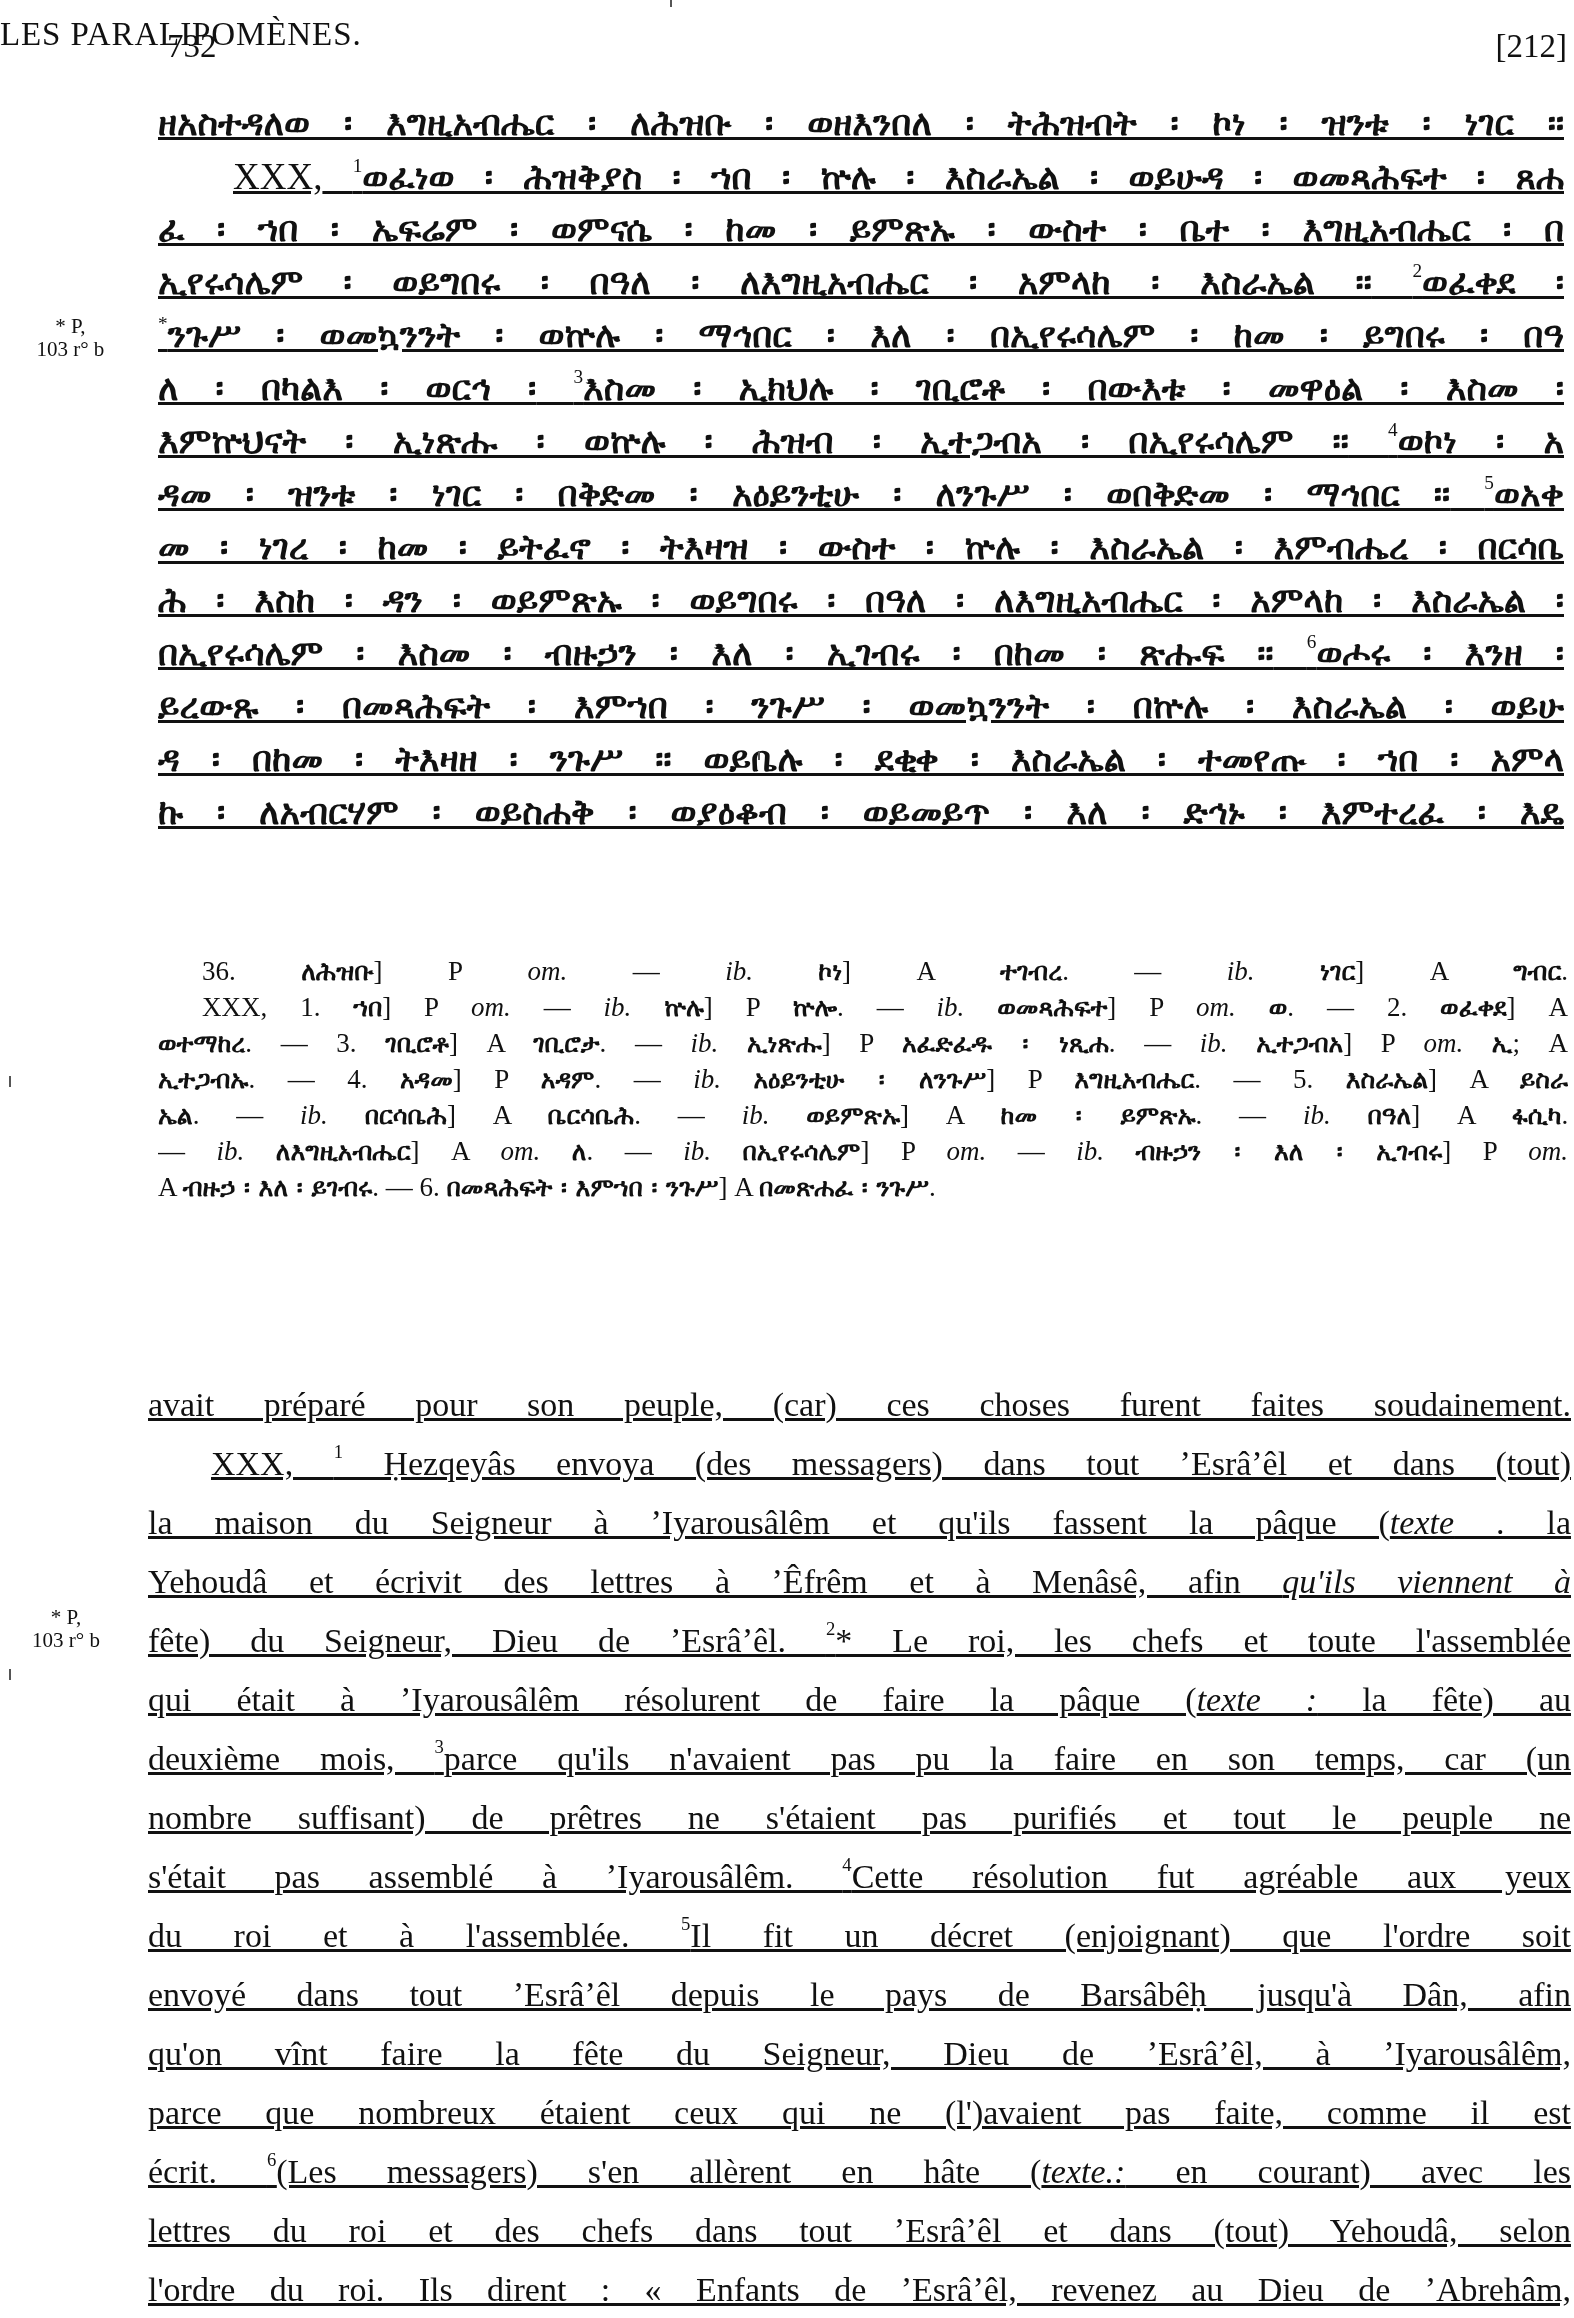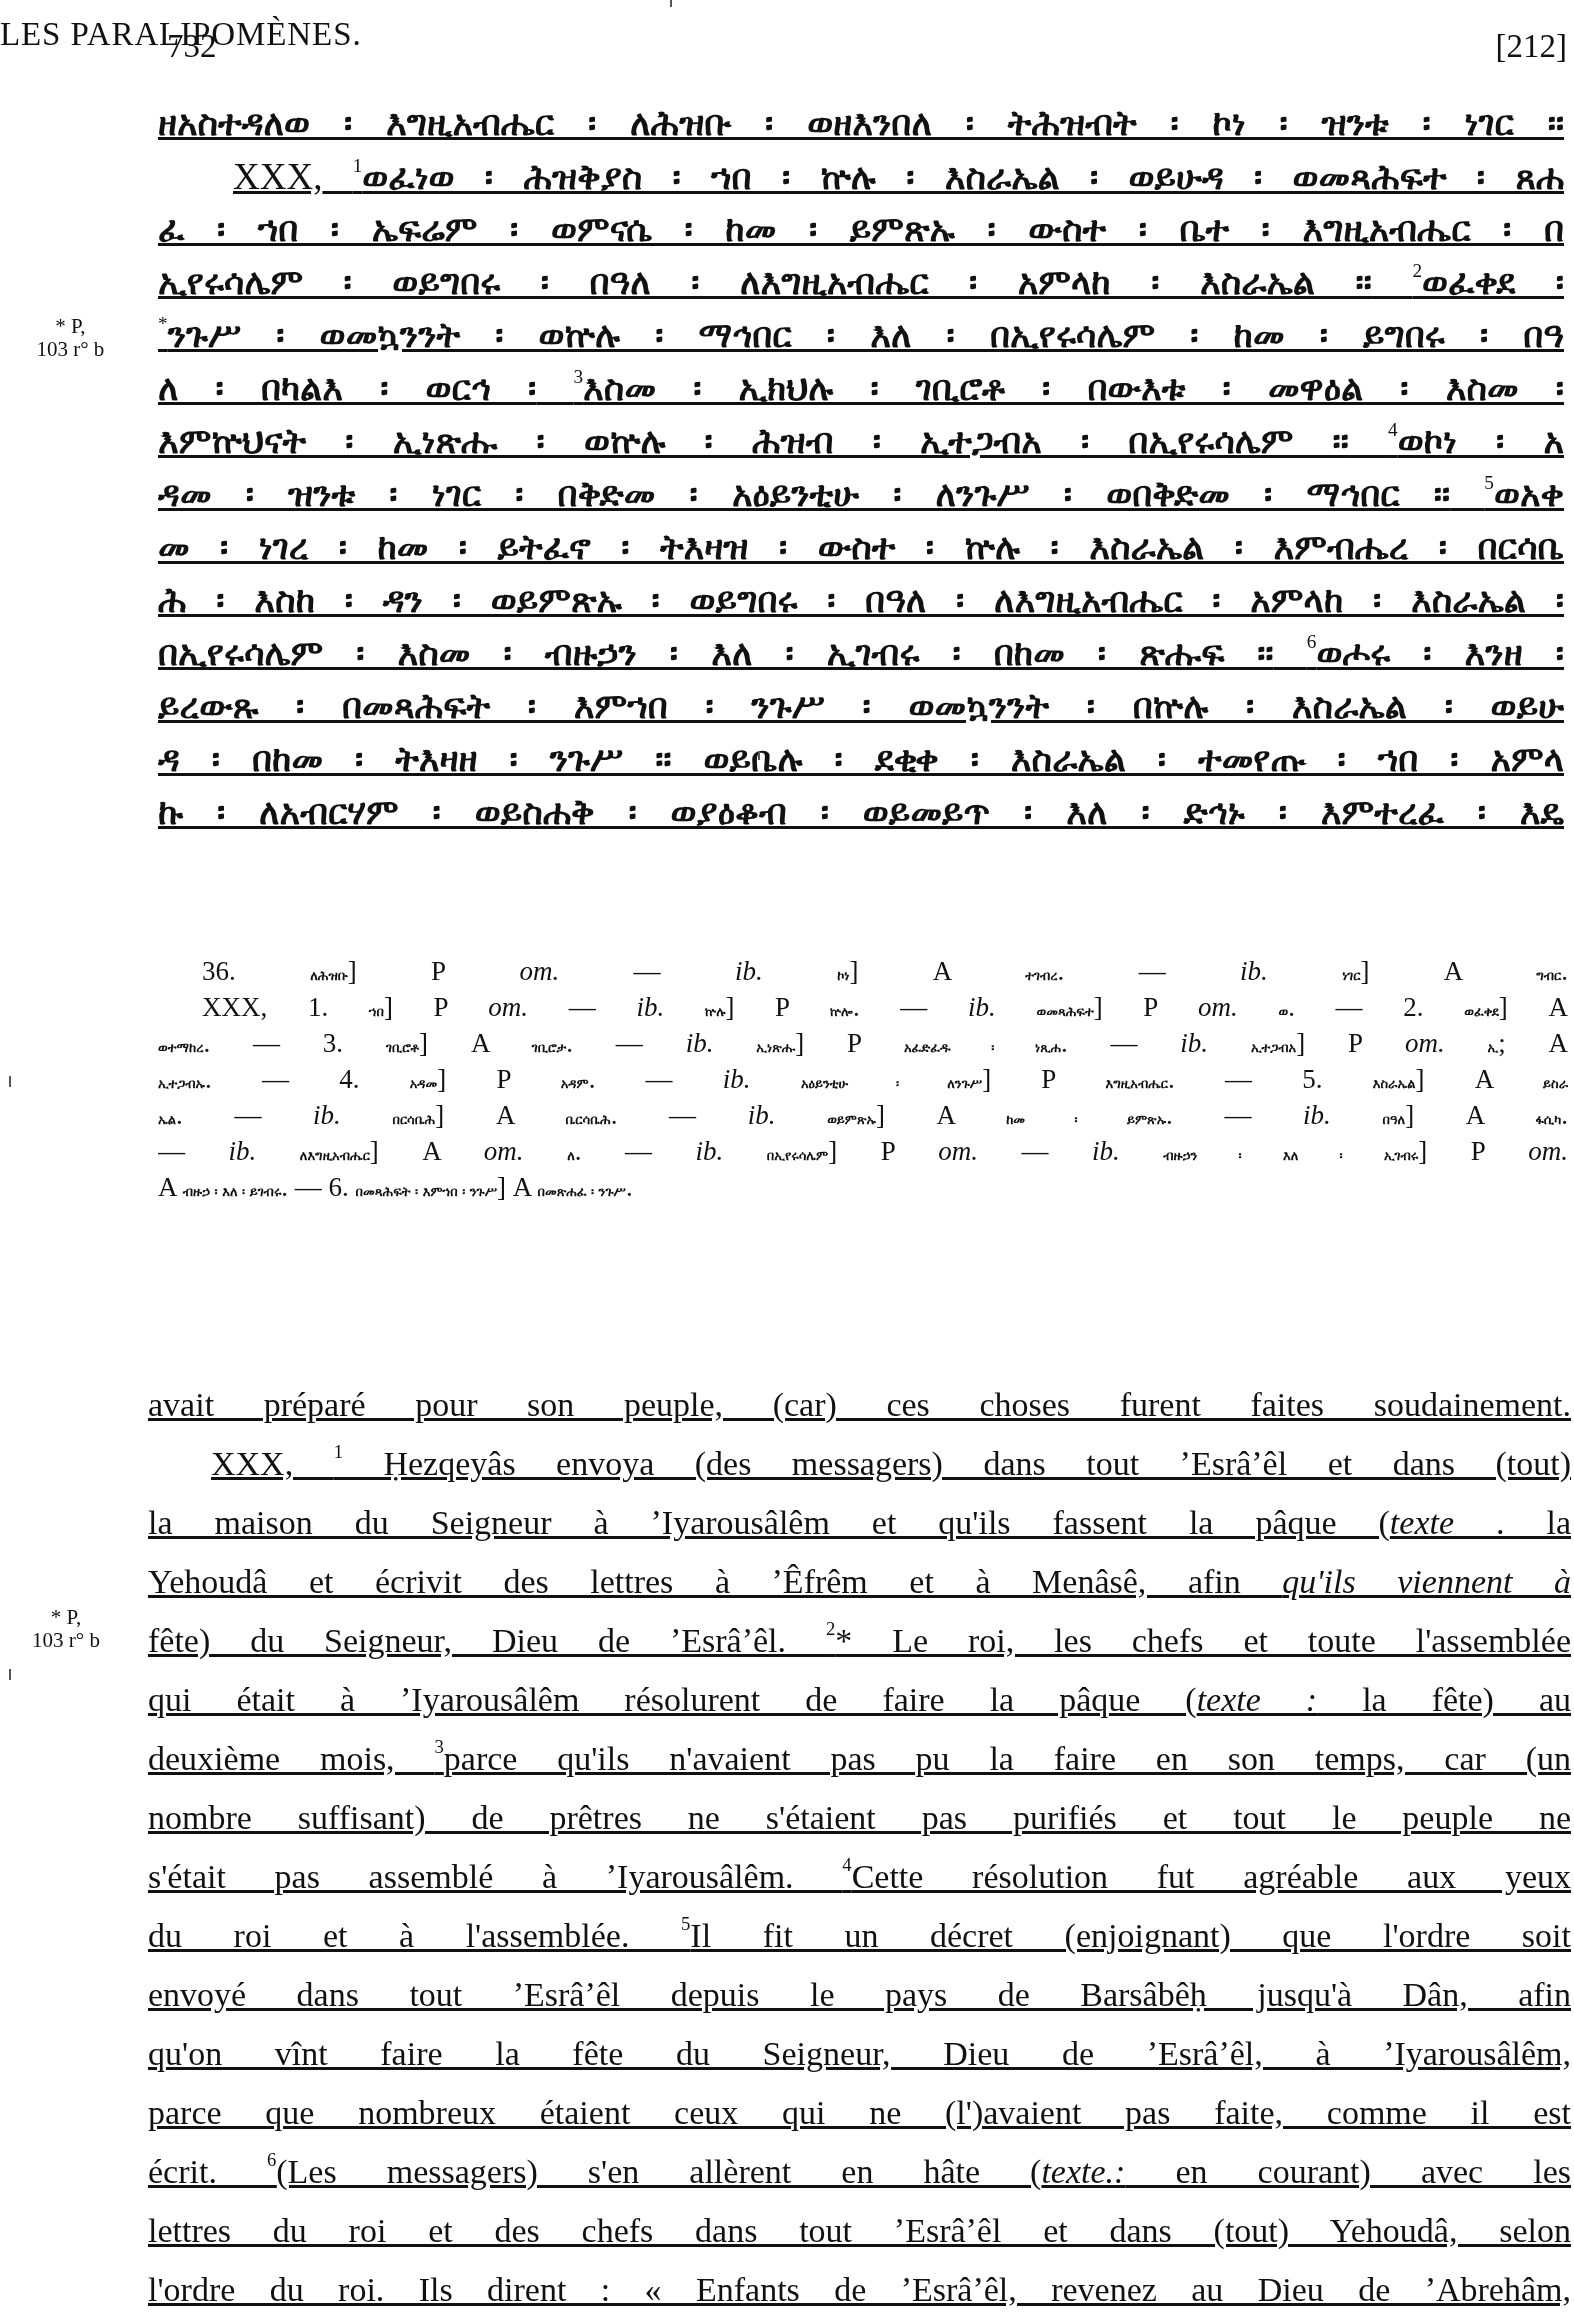--- a/index.html
+++ b/index.html
@@ -19,7 +19,7 @@
   .fn-line { height: 36px; line-height: 36px; font-family: "Liberation Serif", serif; font-size: 27px; white-space: nowrap; text-align: justify; text-align-last: justify; overflow: hidden; }
   .fn-line.indent { padding-left: 44px; box-sizing: border-box; }
   .fn-line.last { text-align-last: left; }
-  .fn-line .ge { font-family: "DejaVu Sans", sans-serif; font-weight: bold; font-size: 13px; }
+  .fn-line .ge { font-family: "DejaVu Sans", sans-serif; font-weight: bold; font-size: 25px; }
   i { font-style: italic; }
   .fr-block { left: 148px; top: 1375px; width: 1423px; }
   .fr-line { height: 59px; line-height: 59px; font-family: "Liberation Serif", serif; font-size: 34px; white-space: nowrap; text-align: justify; text-align-last: justify; overflow: hidden; text-decoration: underline; }

